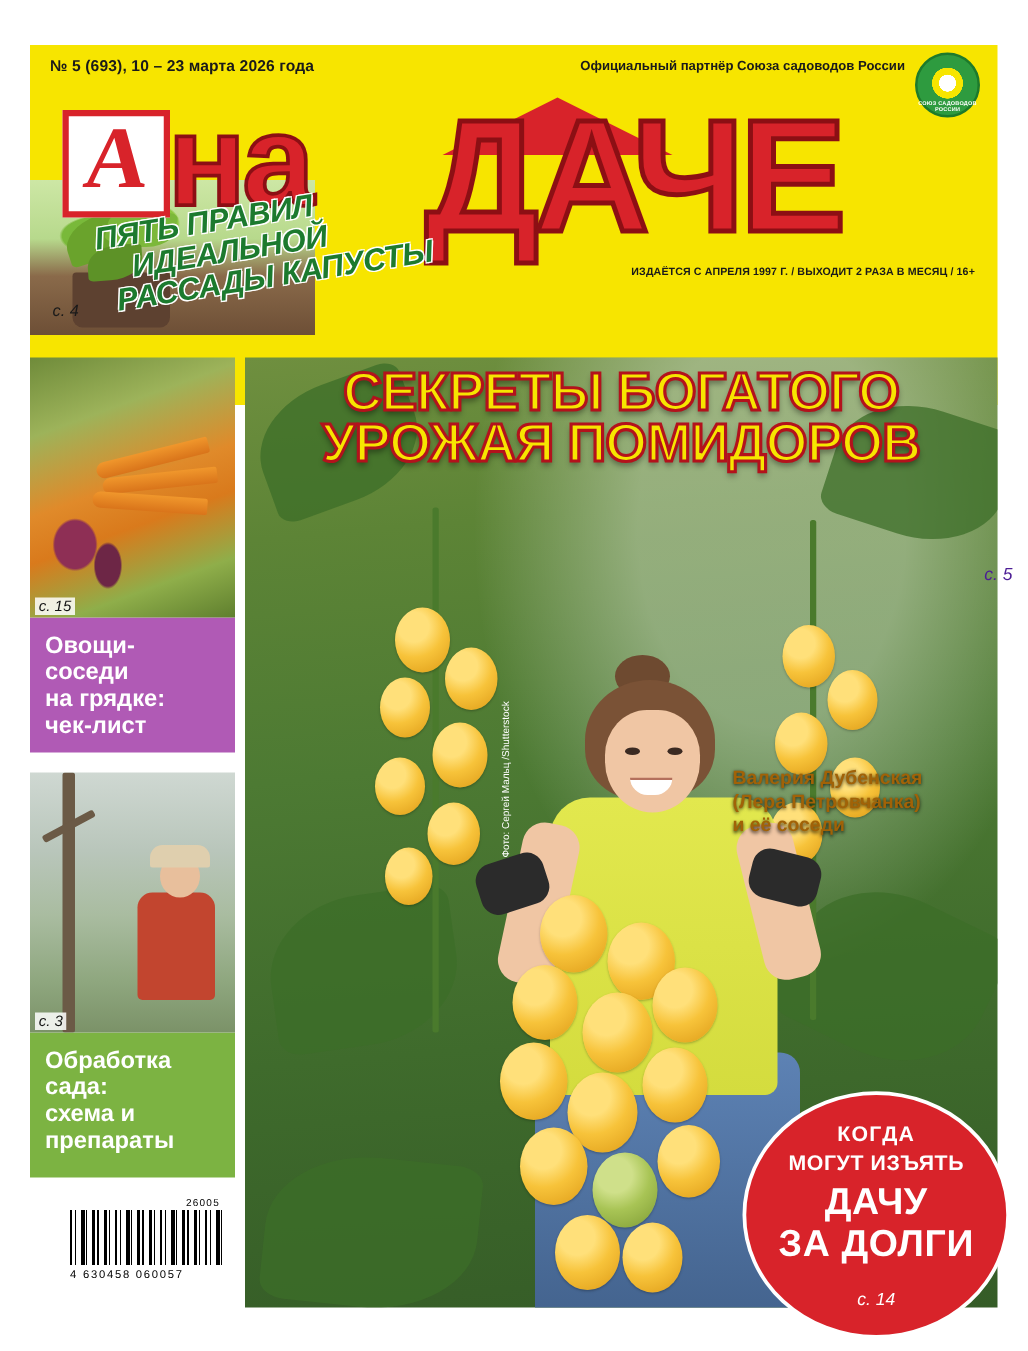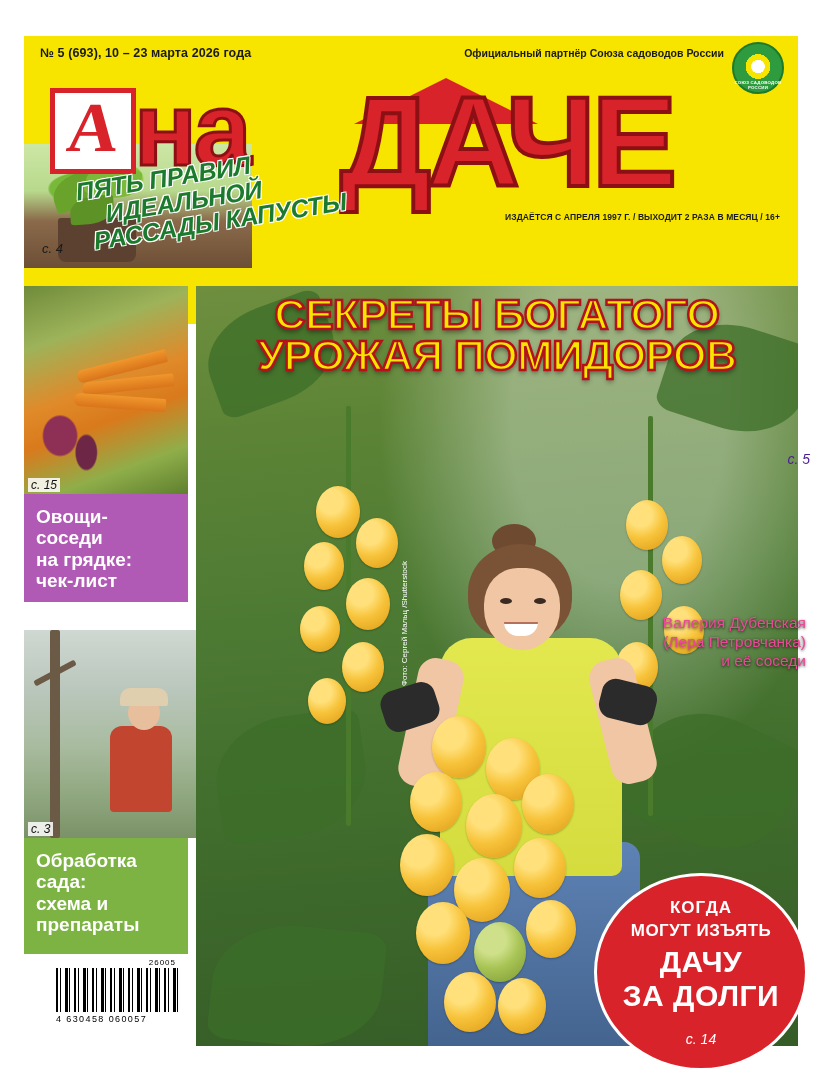--- a/index.html
+++ b/index.html
@@ -425,11 +425,10 @@
     position: absolute;
     right: 16px; top: 614px;
     width: 220px;
-    text-align: right;
     font-size: 15.5px;
     line-height: 1.22;
-    color: #ec4899;
-    font-weight: normal;
+    color: #a16207;
+    font-weight: bold;
     text-shadow: 0 1px 3px rgba(0,0,0,0.8);
   }
 

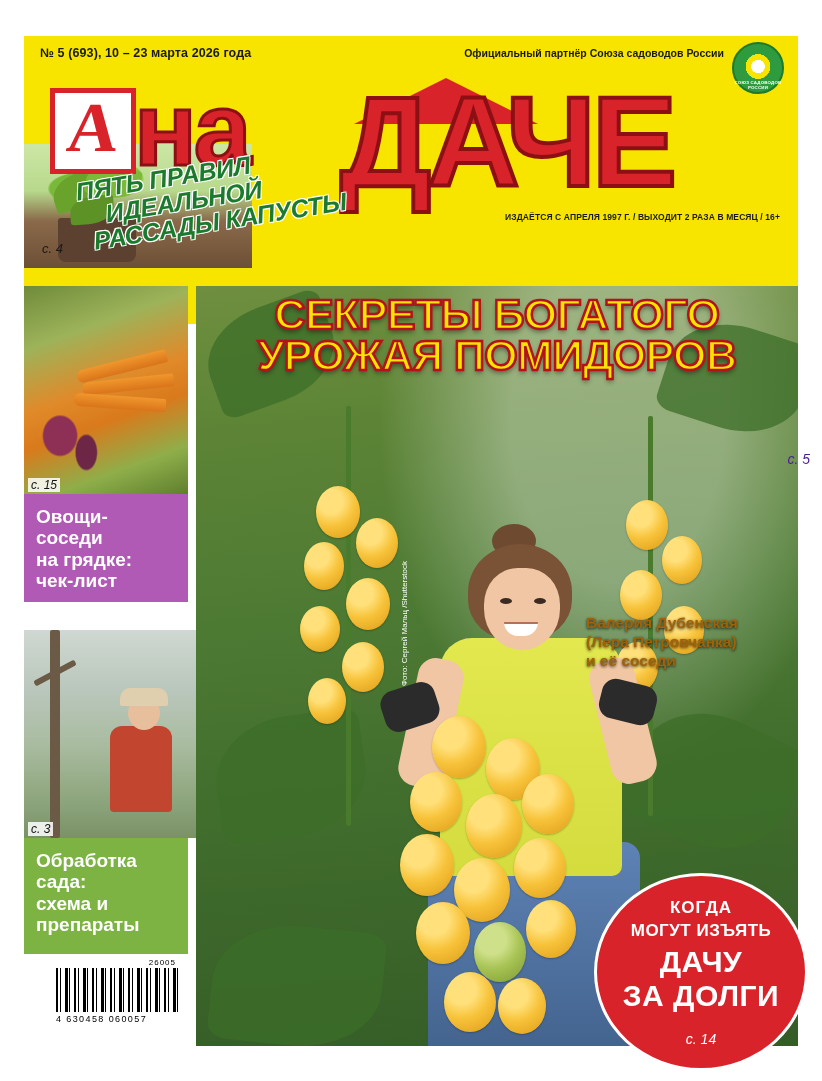--- a/index.html
+++ b/index.html
@@ -510,7 +510,7 @@
       <div>чек-лист</div>
     </div>
 
-    <div class="thumb thumb-tree" style="margin-top:28px;padding-left:33px;">
+    <div class="thumb thumb-tree" style="margin-top:16px;">
       <div class="tree-trunk" style="left:26px; top:0; width:10px; height:208px;"></div>
       <div class="tree-trunk" style="left:8px; top:40px; width:46px; height:6px; transform:rotate(-28deg);"></div>
       <div class="person-shirt"></div>

